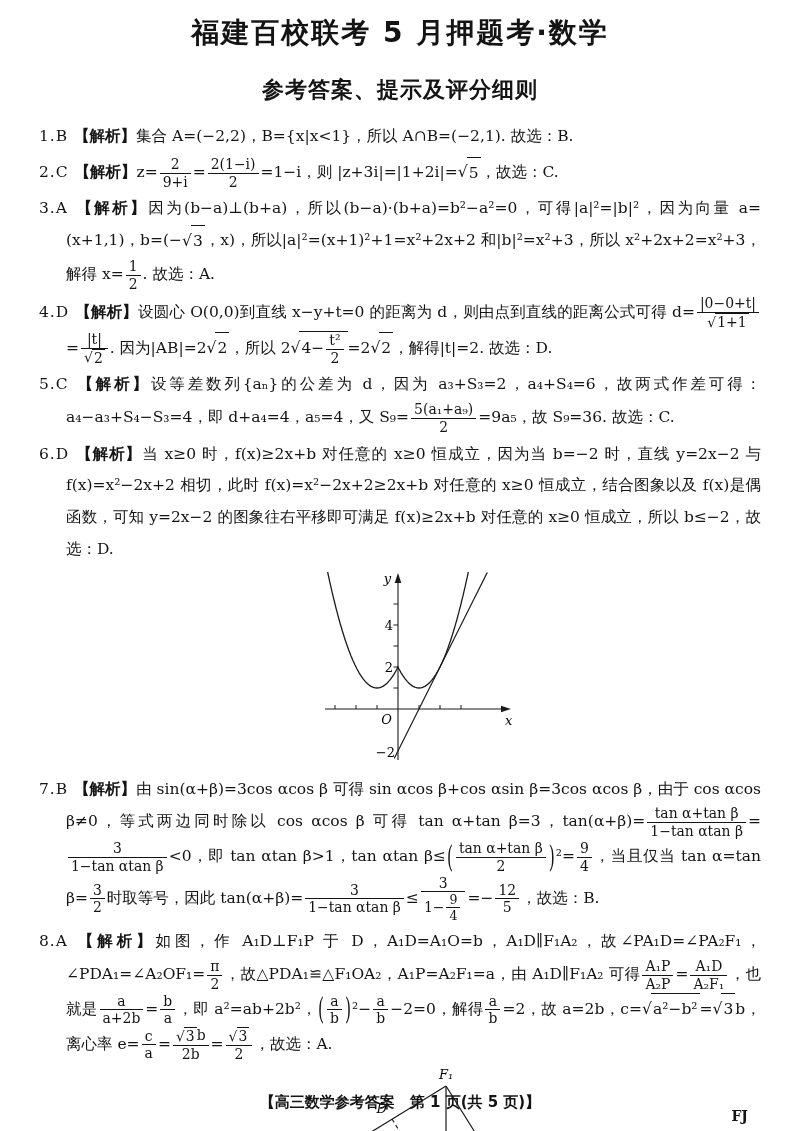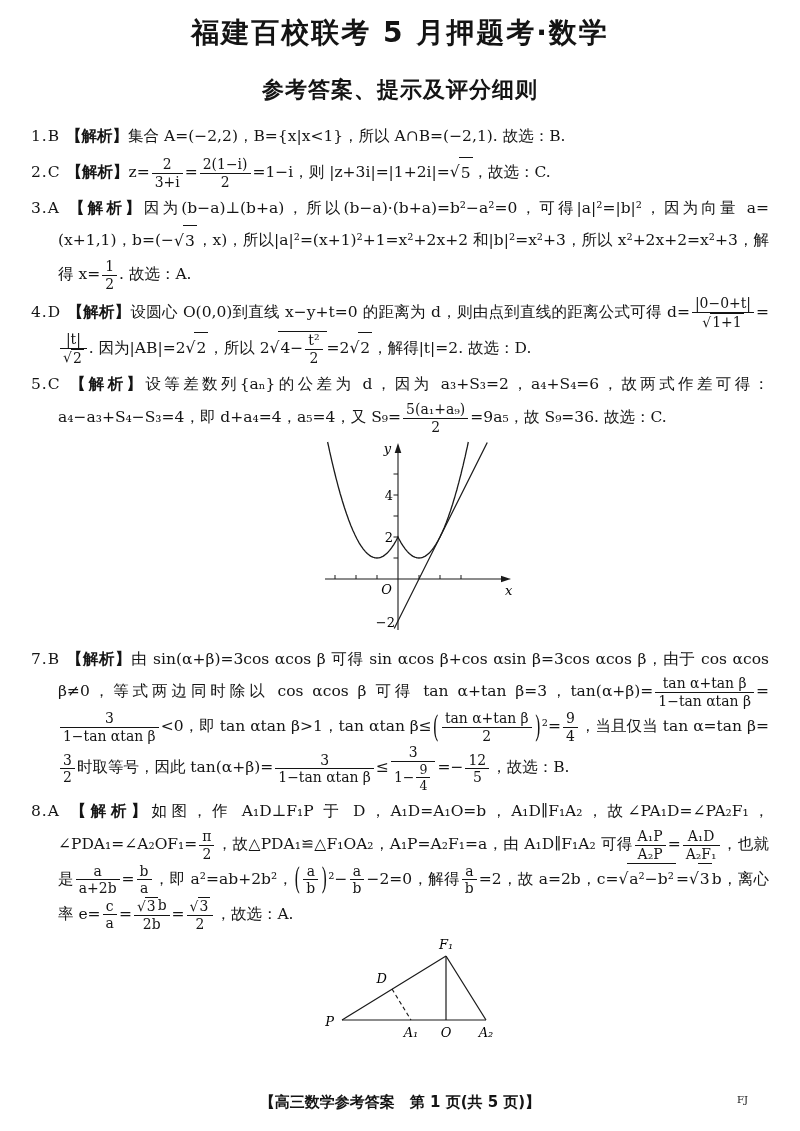--- a/index.html
+++ b/index.html
@@ -11,7 +11,7 @@
   .subtitle{text-align:center;font-size:22px;font-weight:bold;letter-spacing:1px;margin-top:23px;
          font-family:"DejaVu Sans","Liberation Sans",sans-serif;}
   .solutions{margin-top:16px;}
-  .sol{font-size:15.5px;line-height:2.05;text-align:justify;margin:3px 4px;
+  .sol{font-size:15.5px;line-height:2.05;text-align:justify;margin:3px 12px;
        padding-left:27px;text-indent:-27px;}
   .sol .lab{letter-spacing:1px;}
   .sol .tag{font-weight:bold;font-family:"DejaVu Sans","Liberation Sans",sans-serif;}

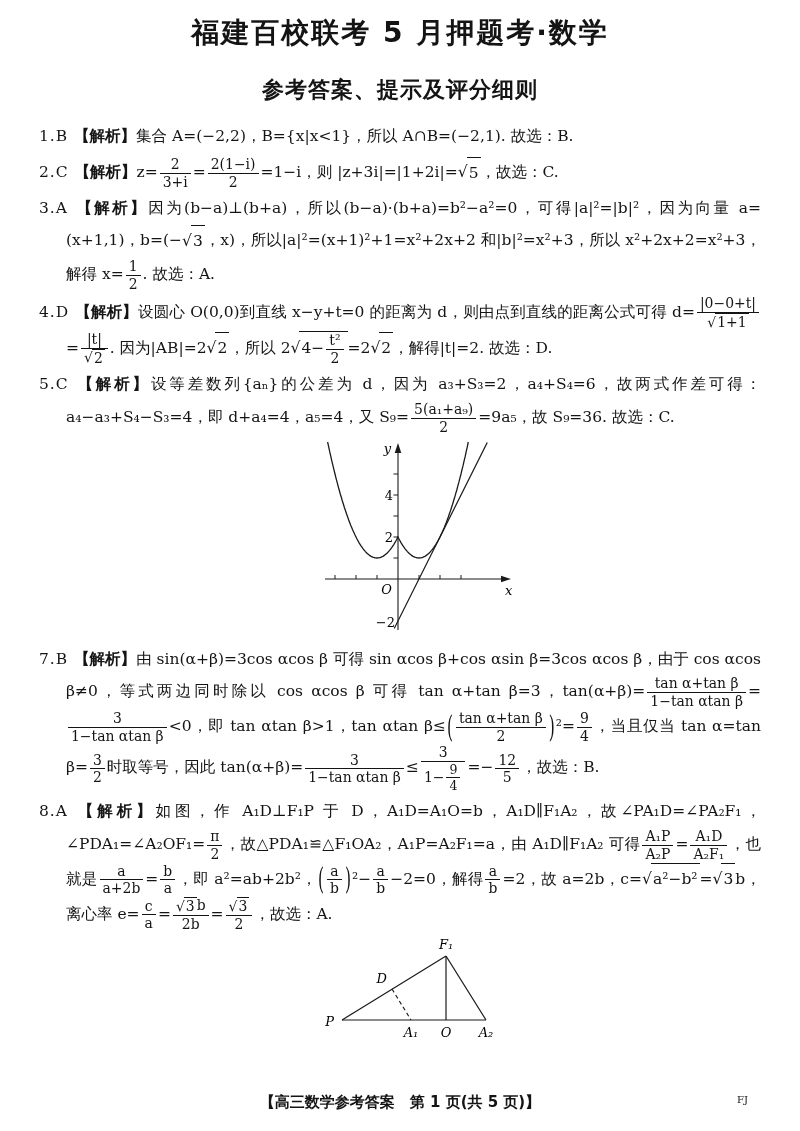--- a/index.html
+++ b/index.html
@@ -49,7 +49,7 @@
   <div class="solutions">
     <div id="b1">
         <p class="sol"><span class="lab">1.B </span><span class="tag">【解析】</span>集合 A=(−2,2)，B={x|x&lt;1}，所以 A∩B=(−2,1). 故选：B.</p>
-        <p class="sol"><span class="lab">2.C </span><span class="tag">【解析】</span>z=<span class="frac"><span class="num">2</span><span class="den">3+i</span></span>=<span class="frac"><span class="num">2(1−i)</span><span class="den">2</span></span>=1−i，则 |z+3i|=|1+2i|=<span class="sqrt">
+        <p class="sol"><span class="lab">2.C </span><span class="tag">【解析】</span>z=<span class="frac"><span class="num">2</span><span class="den">9+i</span></span>=<span class="frac"><span class="num">2(1−i)</span><span class="den">2</span></span>=1−i，则 |z+3i|=|1+2i|=<span class="sqrt">
             <span class="rad">√</span>
             <span class="radbody">5</span>
           </span>，故选：C.</p>

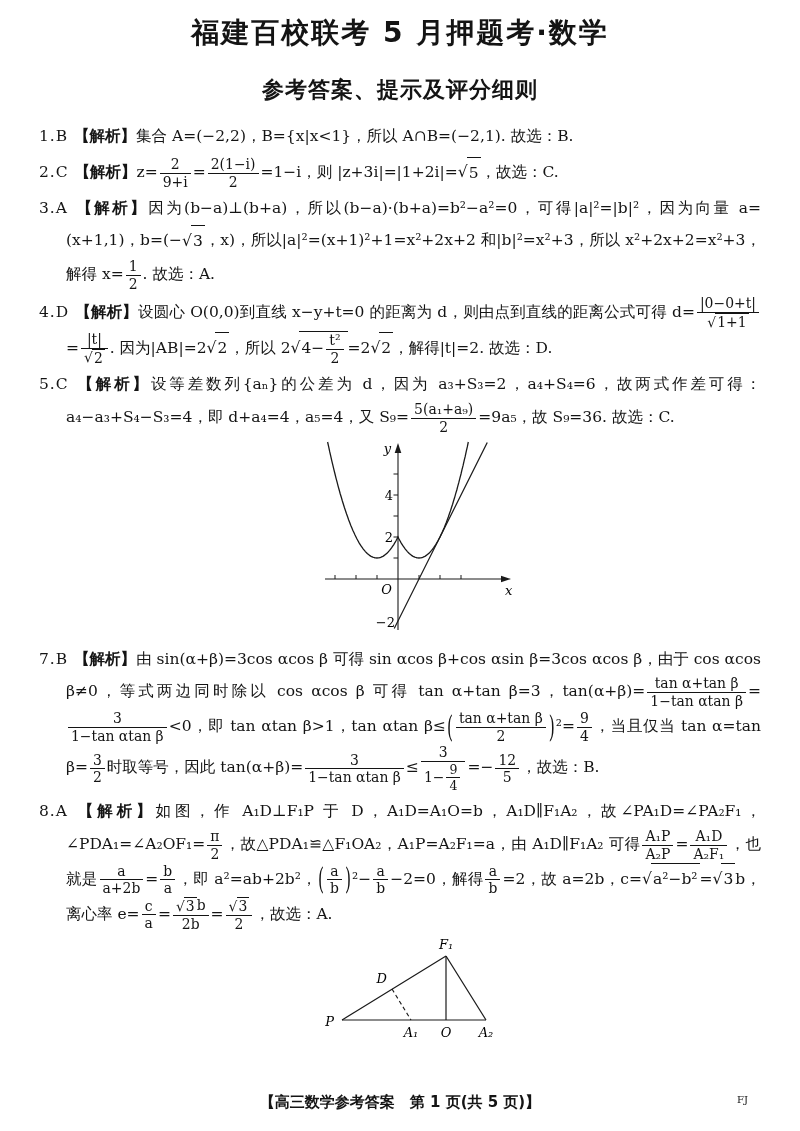--- a/index.html
+++ b/index.html
@@ -74,6 +74,7 @@
             <span class="radbody">2</span>
           </span>，解得|t|=2. 故选：D.</p>
         <p class="sol"><span class="lab">5.C </span><span class="tag">【解析】</span>设等差数列{aₙ}的公差为 d，因为 a₃+S₃=2，a₄+S₄=6，故两式作差可得：a₄−a₃+S₄−S₃=4，即 d+a₄=4，a₅=4，又 S₉=<span class="frac"><span class="num">5(a₁+a₉)</span><span class="den">2</span></span>=9a₅，故 S₉=36. 故选：C.</p>
+        <p class="sol"><span class="lab">6.D </span><span class="tag">【解析】</span>当 x≥0 时，f(x)≥2x+b 对任意的 x≥0 恒成立，因为当 b=−2 时，直线 y=2x−2 与 f(x)=x²−2x+2 相切，此时 f(x)=x²−2x+2≥2x+b 对任意的 x≥0 恒成立，结合图象以及 f(x)是偶函数，可知 y=2x−2 的图象往右平移即可满足 f(x)≥2x+b 对任意的 x≥0 恒成立，所以 b≤−2，故选：D.</p>
       </div>
 
     <div class="figrow fig6">

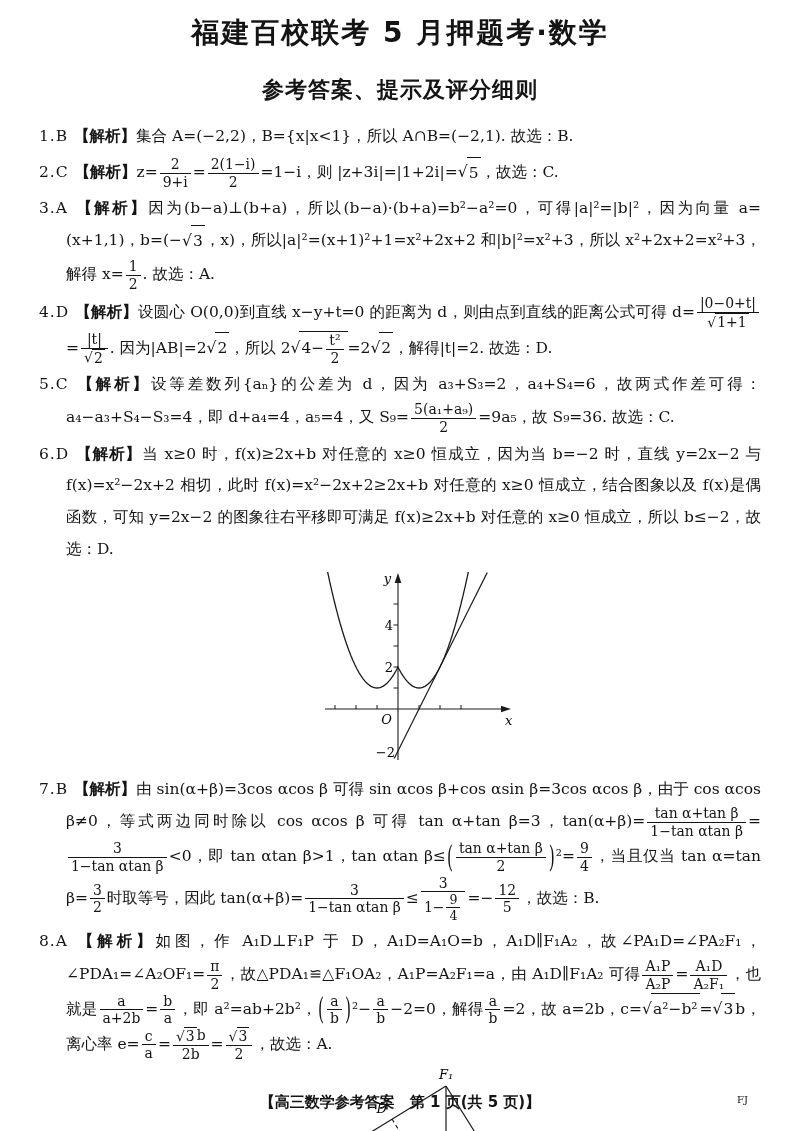--- a/index.html
+++ b/index.html
@@ -35,7 +35,7 @@
   .footer{position:absolute;left:0;right:0;top:1092px;text-align:center;}
   .footer .center{font-weight:bold;font-size:15px;
         font-family:"DejaVu Sans","Liberation Sans",sans-serif;}
-  .footer .fj{position:absolute;right:52px;top:2px;font-weight:normal;font-size:10px;
+  .footer .fj{position:absolute;right:52px;top:16px;font-weight:bold;font-size:14px;
         font-family:"DejaVu Serif","Liberation Serif",serif;}
 </style>
 </head>

